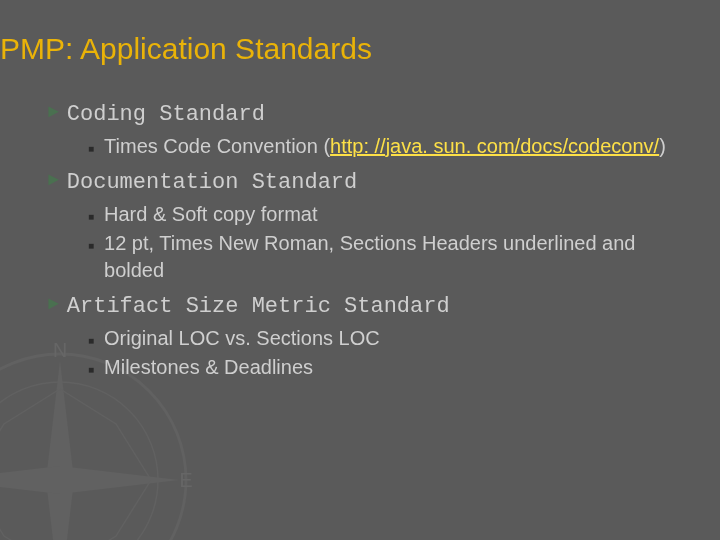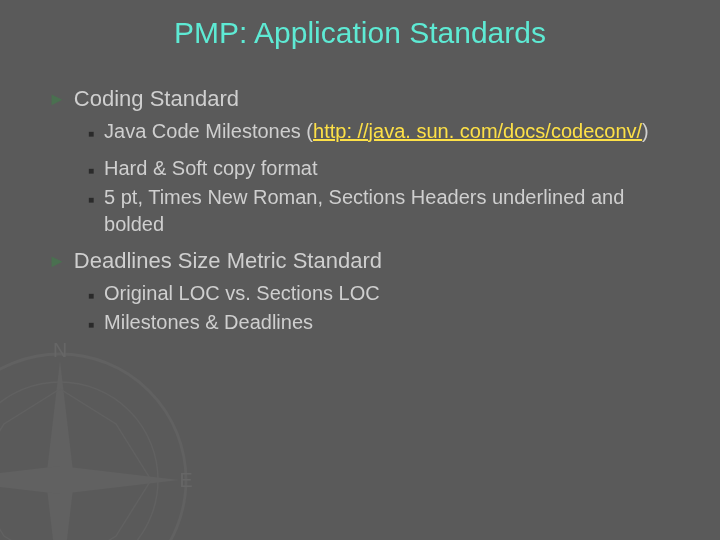--- a/index.html
+++ b/index.html
@@ -23,9 +23,9 @@
   }
   .title {
     font-size: 30px;
-    color: #5eead4;
-    text-align: center;
-    padding-top: 16px;
+    color: #eab308;
+    text-align: left;
+    padding-top: 32px;
     padding-bottom: 36px;
     font-weight: normal;
   }

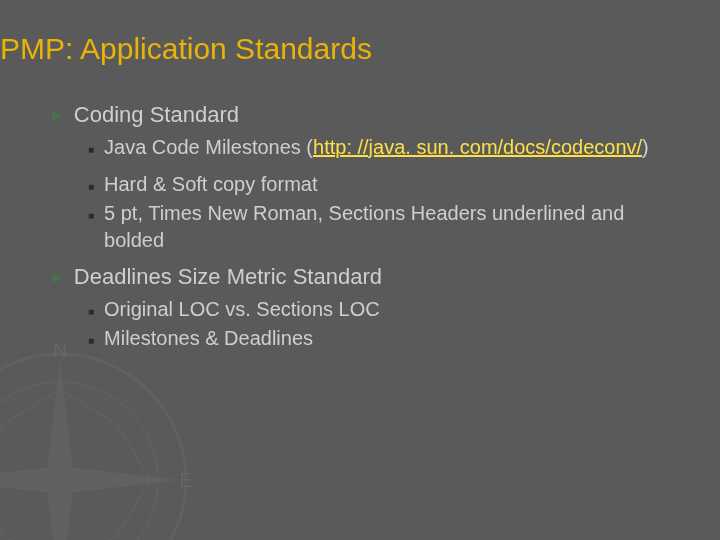--- a/index.html
+++ b/index.html
@@ -42,9 +42,9 @@
     font-size: 22px;
     color: #cfcfcf;
     display: flex;
-    align-items: center;
     gap: 6px;
     margin-bottom: 6px;
+    font-family: Liberation Mono, monospace;
   }
   .arrow {
     color: #4a7050;

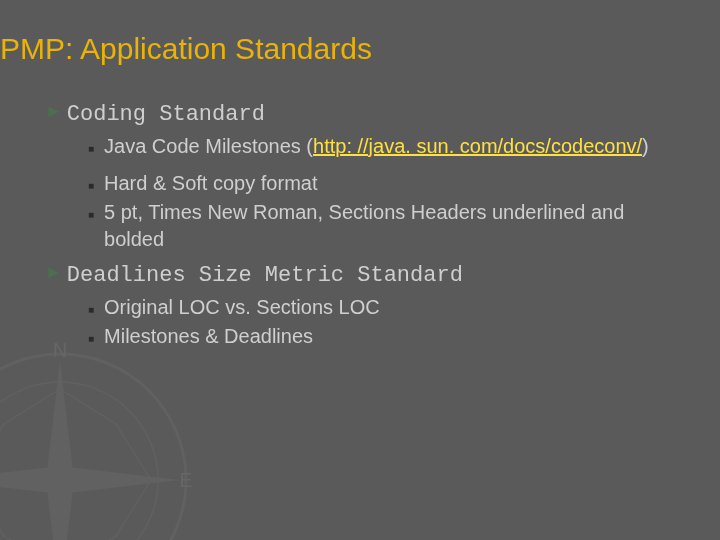--- a/index.html
+++ b/index.html
@@ -104,7 +104,7 @@
       <div class="sub">
         <span class="square">■</span>
         <span class="sub-text">
-          <span>Java Code Milestones (</span><span class="link">http: //java. sun. com/docs/codeconv/</span><span>)</span>
+          <span>Times Code Convention (</span><span class="link">http: //java. sun. com/docs/codeconv/</span><span>)</span>
         </span>
       </div>
     </div>

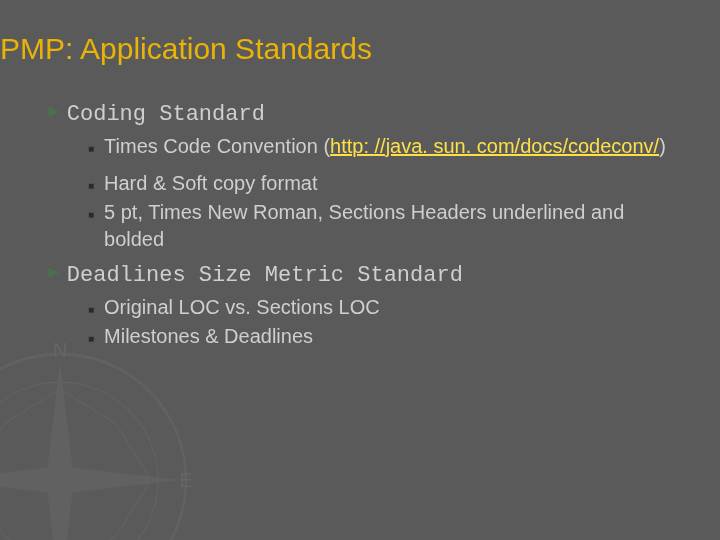--- a/index.html
+++ b/index.html
@@ -111,6 +111,10 @@
   </div>
 
   <div class="topic">
+    <div class="topic-header">
+      <span class="arrow">►</span>
+      <span>Documentation Standard</span>
+    </div>
     <div class="subs">
       <div class="sub">
         <span class="square">■</span>

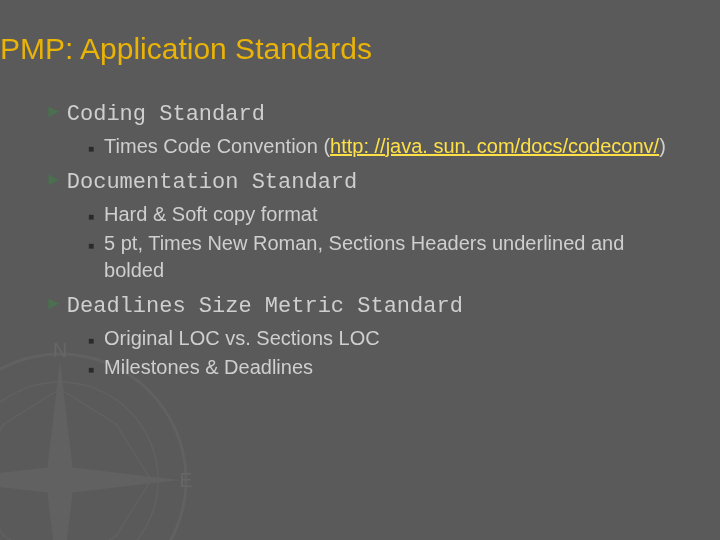--- a/index.html
+++ b/index.html
@@ -122,7 +122,7 @@
       </div>
       <div class="sub">
         <span class="square">■</span>
-        <span class="sub-text">5 pt, Times New Roman, Sections Headers underlined and bolded</span>
+        <span class="sub-text">12 pt, Times New Roman, Sections Headers underlined and bolded</span>
       </div>
     </div>
   </div>

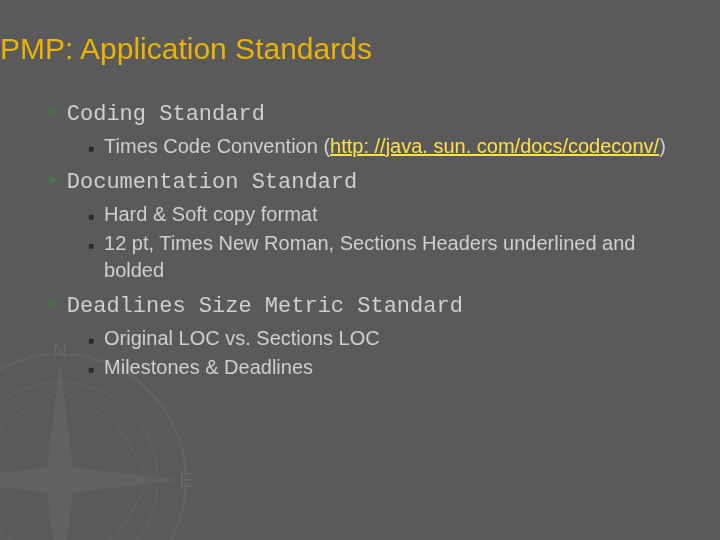--- a/index.html
+++ b/index.html
@@ -130,7 +130,7 @@
   <div class="topic">
     <div class="topic-header">
       <span class="arrow">►</span>
-      <span>Deadlines Size Metric Standard</span>
+      <span>Artifact Size Metric Standard</span>
     </div>
     <div class="subs">
       <div class="sub">

